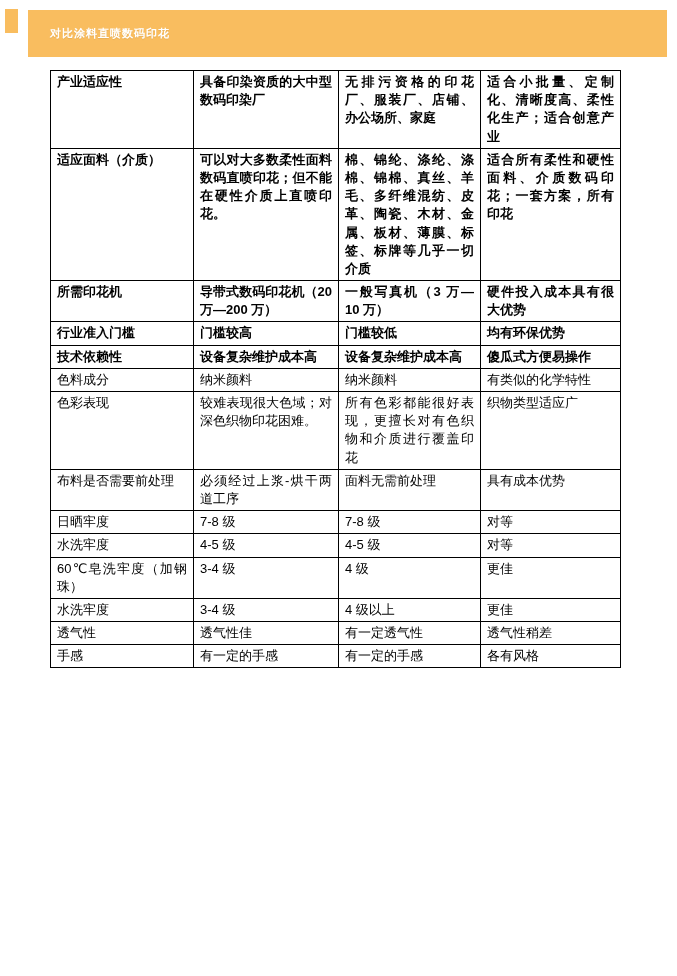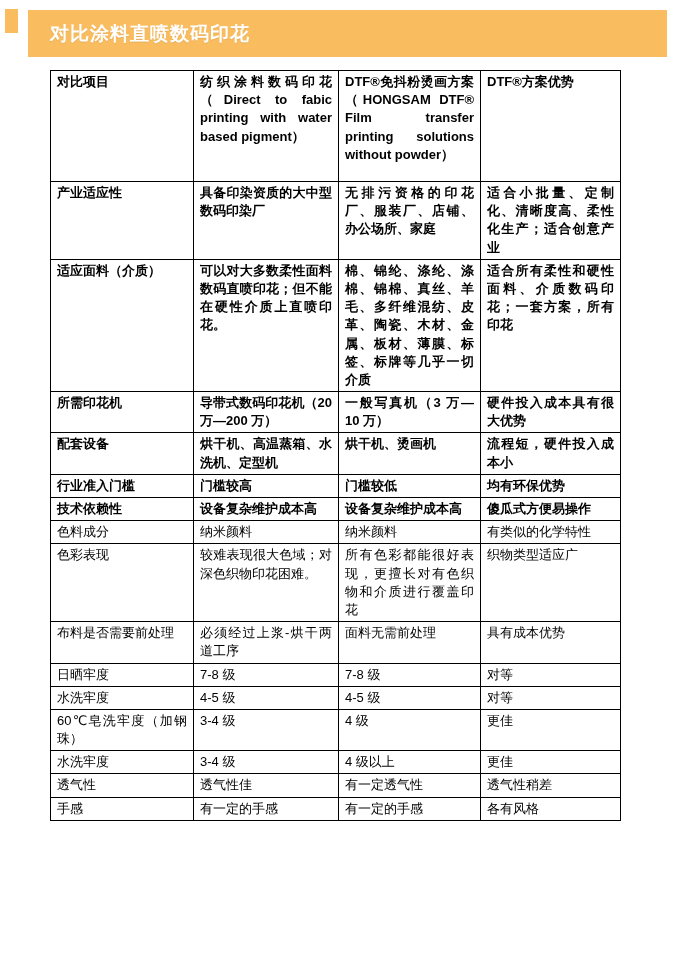--- a/index.html
+++ b/index.html
@@ -21,7 +21,7 @@
   .page-title{
     margin-left:22px;
     color:var(--title_text,#FFFFFF);
-    font-weight:bold;font-size:19px;letter-spacing:1px;
+    font-weight:bold;font-size:11px;letter-spacing:1px;
     text-shadow:0 1px 1px rgba(0,0,0,0.08);
     text-align:right;
   }

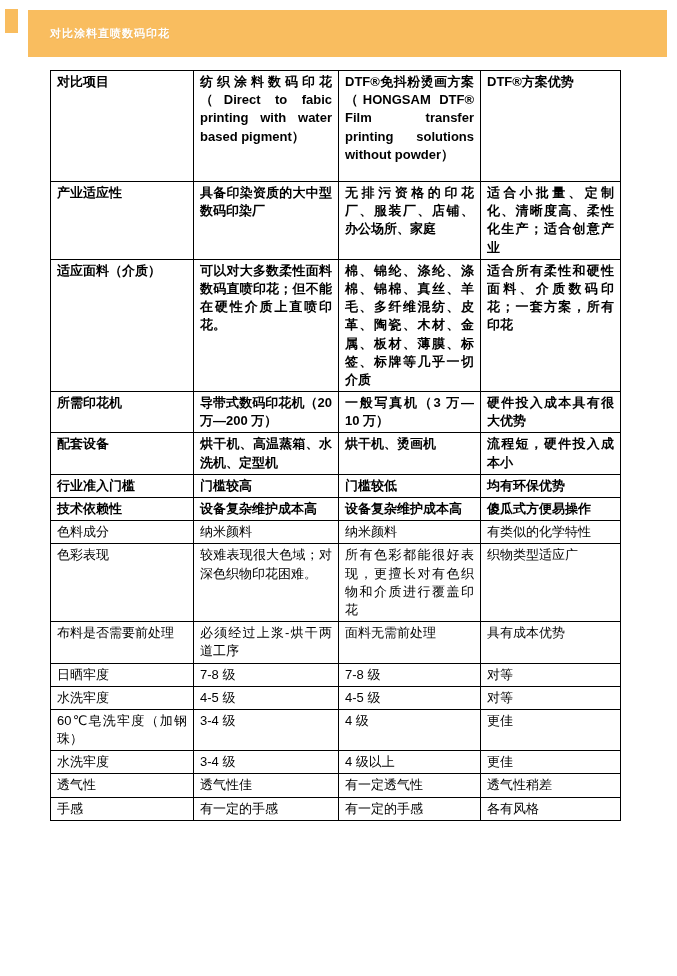--- a/index.html
+++ b/index.html
@@ -63,12 +63,6 @@
       <col class="c3">
     </colgroup>
   <tbody>
-    <tr class="thead bold">
-      <td>对比项目</td>
-      <td>纺织涂料数码印花（Direct to fabic printing with water based pigment）</td>
-      <td>DTF®免抖粉烫画方案（HONGSAM DTF® Film transfer printing solutions without powder）</td>
-      <td>DTF®方案优势</td>
-    </tr>
     <tr class="bold">
       <td>产业适应性</td>
       <td>具备印染资质的大中型数码印染厂</td>

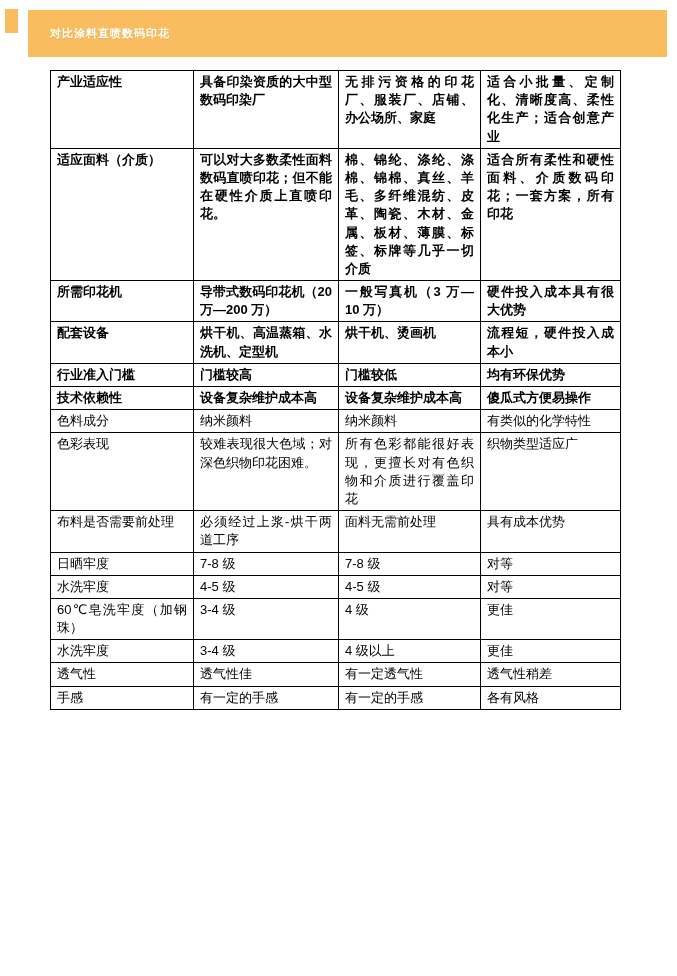--- a/index.html
+++ b/index.html
@@ -82,12 +82,6 @@
       <td>硬件投入成本具有很大优势</td>
     </tr>
     <tr class="bold">
-      <td>配套设备</td>
-      <td>烘干机、高温蒸箱、水洗机、定型机</td>
-      <td>烘干机、烫画机</td>
-      <td>流程短，硬件投入成本小</td>
-    </tr>
-    <tr class="bold">
       <td>行业准入门槛</td>
       <td>门槛较高</td>
       <td>门槛较低</td>

